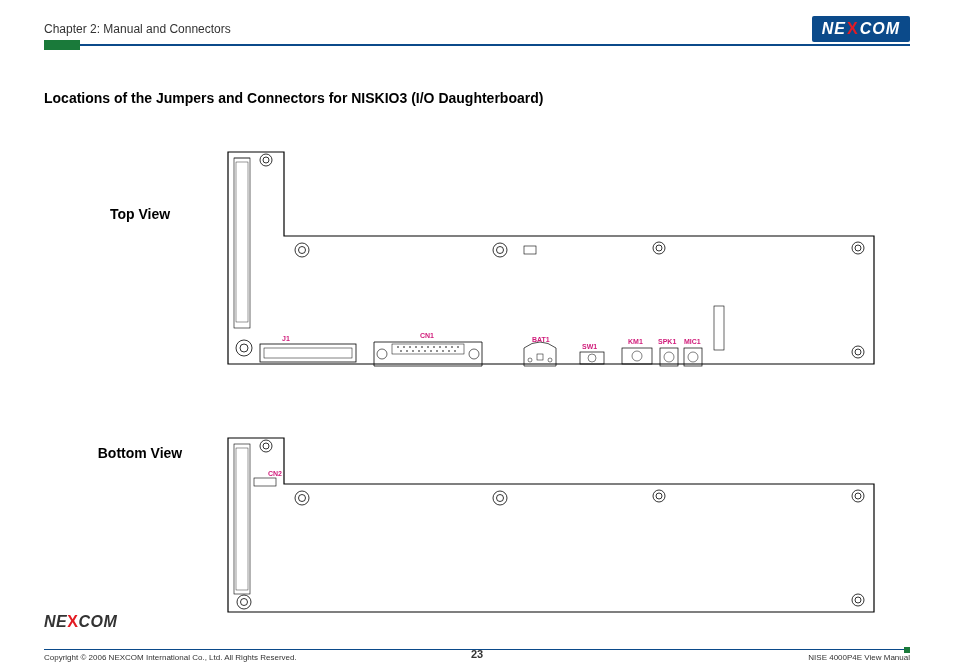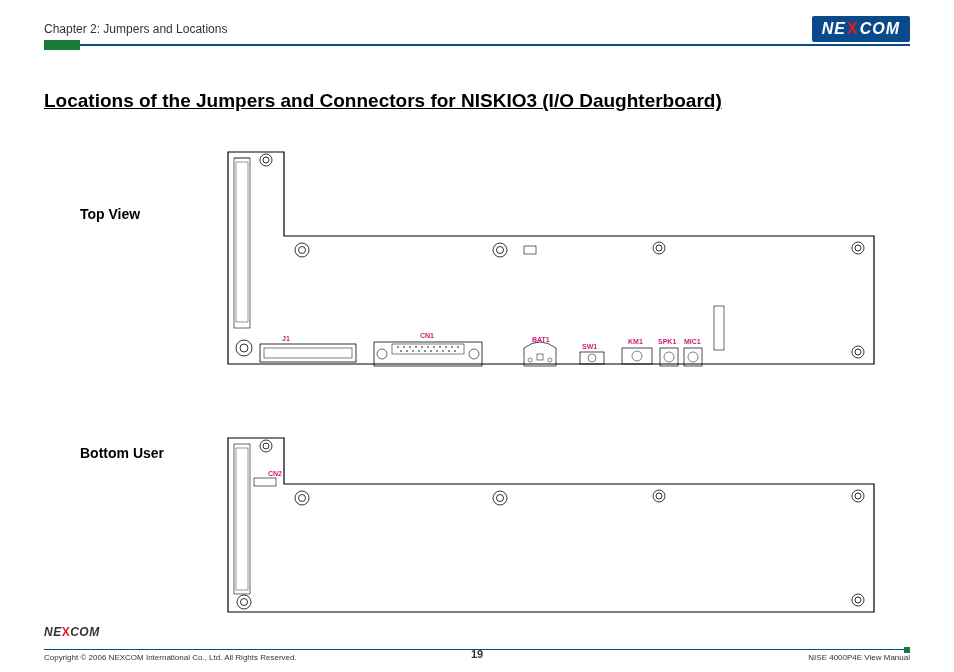--- a/index.html
+++ b/index.html
@@ -138,7 +138,7 @@
 
 <div class="page">
   <div class="top-header">
-    <div class="chapter-title">Chapter 2: Jumpers and Locations</div>
+    <div class="chapter-title">Chapter 2: Manual and Connectors</div>
     <div class="logo-box">
       <span>NE</span>
         <span class="x">X</span>

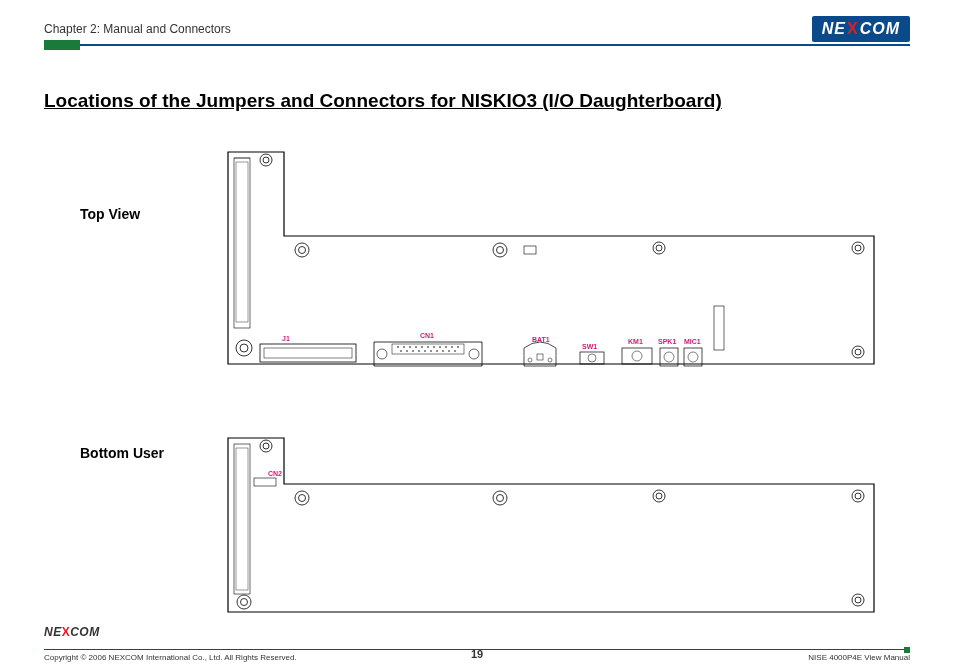--- a/index.html
+++ b/index.html
@@ -58,11 +58,10 @@
     background: #1a7a3a;
   }
   .heading {
-    font-size: 19px;
+    font-size: 14px;
     font-weight: bold;
     margin-top: 44px;
     margin-bottom: 14px;
-    text-decoration: underline;
   }
   .view-label {
     position: absolute;

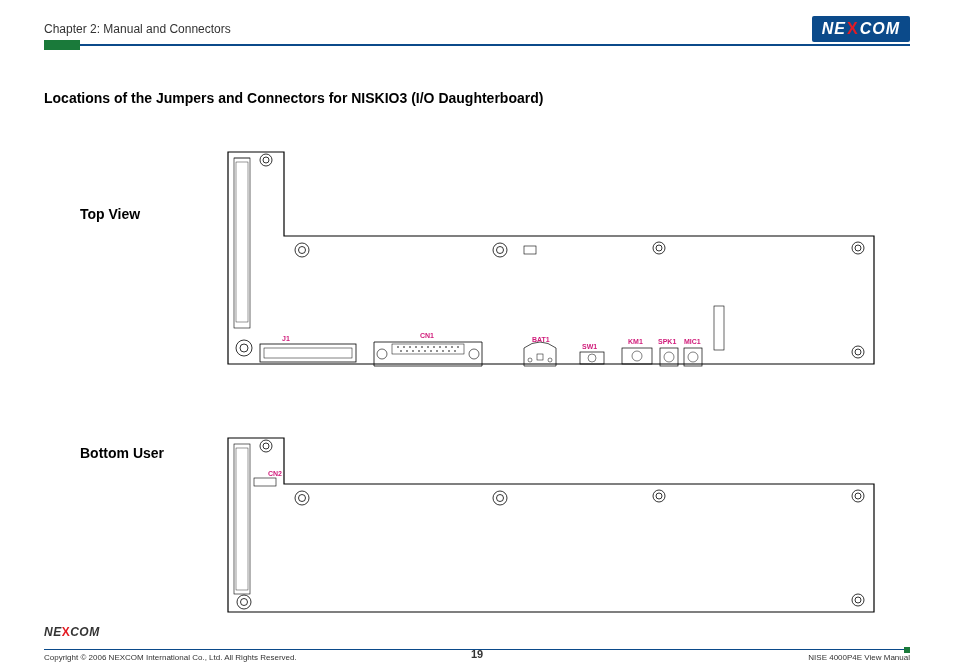--- a/index.html
+++ b/index.html
@@ -67,7 +67,7 @@
     position: absolute;
     font-size: 14px;
     font-weight: bold;
-    text-align: left;
+    text-align: center;
     width: 120px;
   }
   .top-label { left: 80px; top: 206px; }

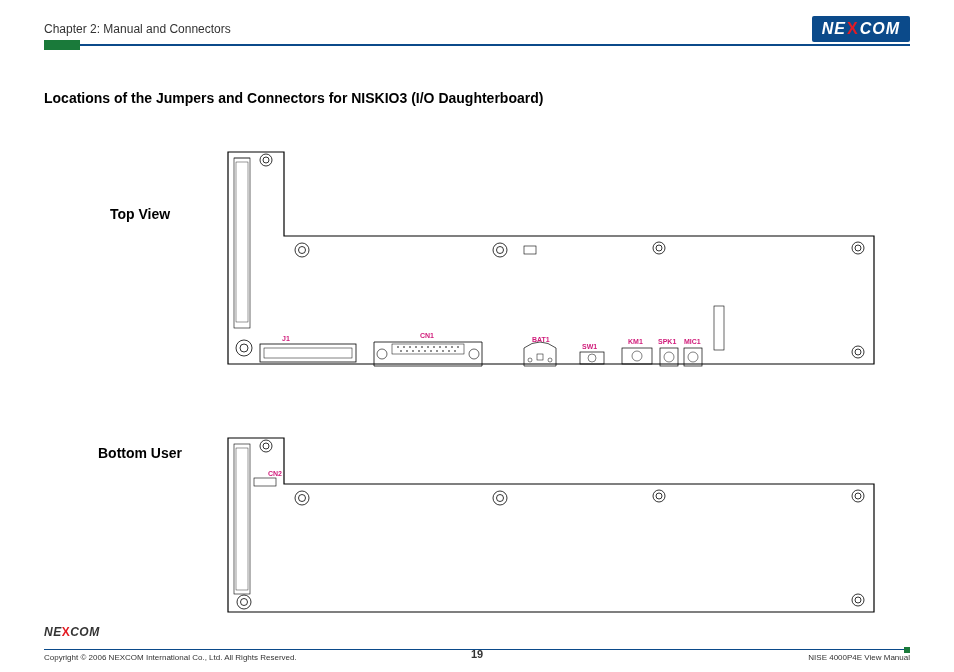--- a/index.html
+++ b/index.html
@@ -150,7 +150,7 @@
   <div class="heading">Locations of the Jumpers and Connectors for NISKIO3 (I/O Daughterboard)</div>
 
   <div class="view-label top-label">Top View</div>
-  <div class="view-label bottom-label">Bottom User</div>
+  <div class="view-label bottom-label">Bottom View</div>
 
   <div class="board top-board">
     <svg width="660" height="260" viewBox="0 0 660 260">

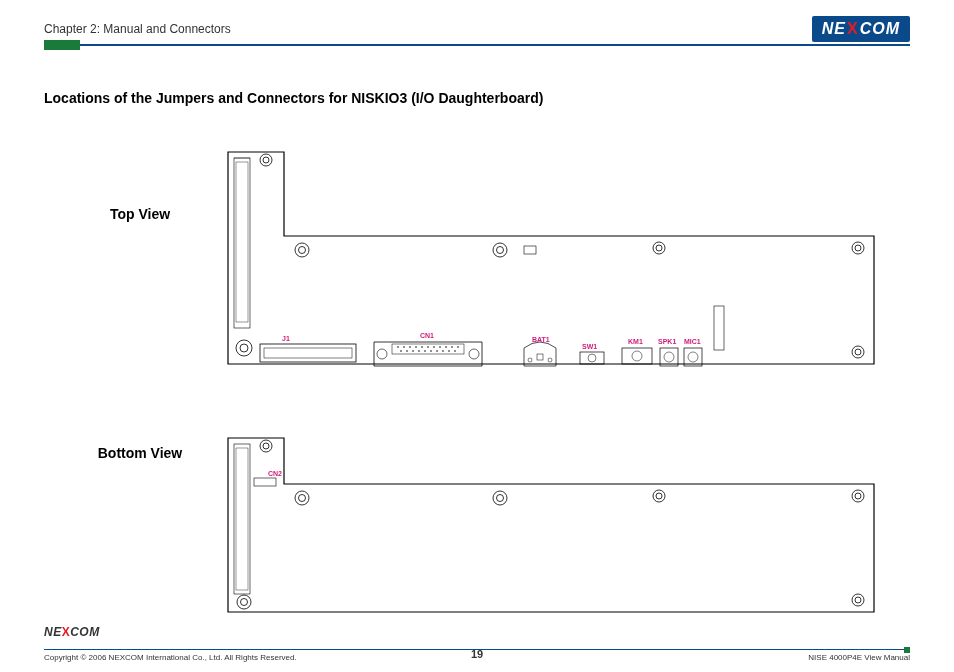--- a/index.html
+++ b/index.html
@@ -117,10 +117,10 @@
   .footer-logo {
     font-style: italic;
     font-weight: bold;
-    font-size: 12px;
+    font-size: 16px;
     color: #333;
     letter-spacing: 0.5px;
-    margin-bottom: 10px;
+    margin-bottom: 18px;
   }
   .footer-logo .x { color:#e31b23; font-style:normal;}
   .page-num {

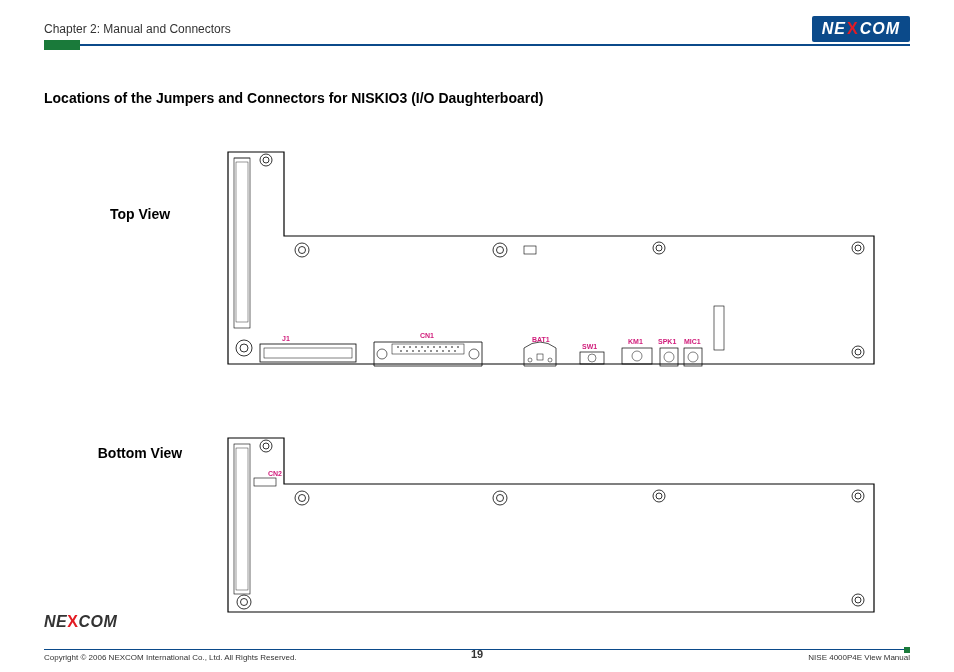--- a/index.html
+++ b/index.html
@@ -282,7 +282,7 @@
     <div class="footer-hr"></div>
     <div class="footer-row">
       <span>Copyright © 2006 NEXCOM International Co., Ltd. All Rights Reserved.</span>
-      <span class="page-num">19</span>
+      <span class="page-num">23</span>
       <span>NISE 4000P4E View Manual</span>
     </div>
   </div>

